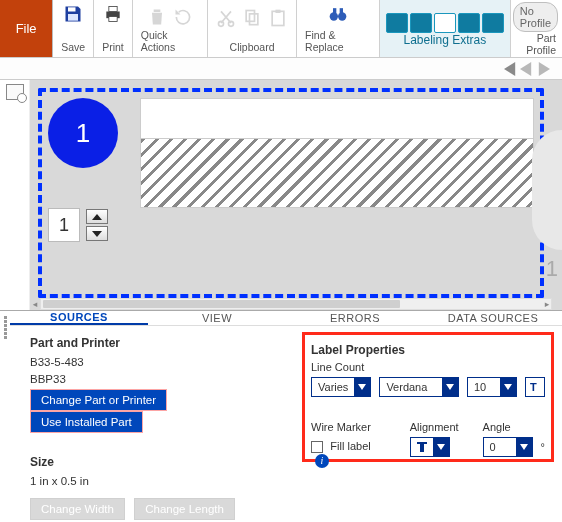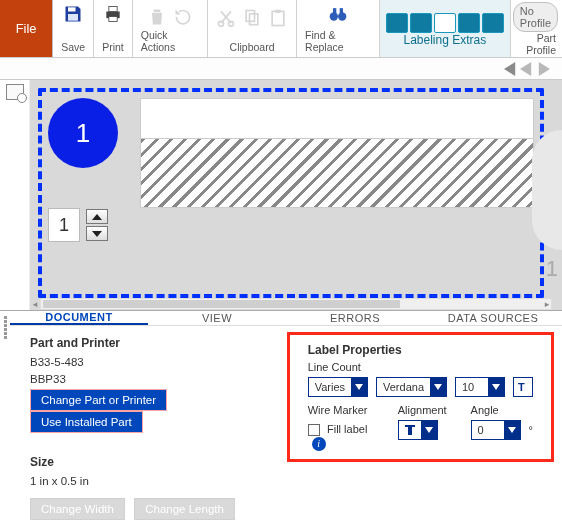--- a/index.html
+++ b/index.html
@@ -219,7 +219,7 @@
   </div>
   <div class="panel-body">
     <div class="tabs">
-      <div class="tab active">DOCUMENT</div>
+      <div class="tab active">SOURCES</div>
       <div class="tab">VIEW</div>
       <div class="tab">ERRORS</div>
       <div class="tab">DATA SOURCES</div>

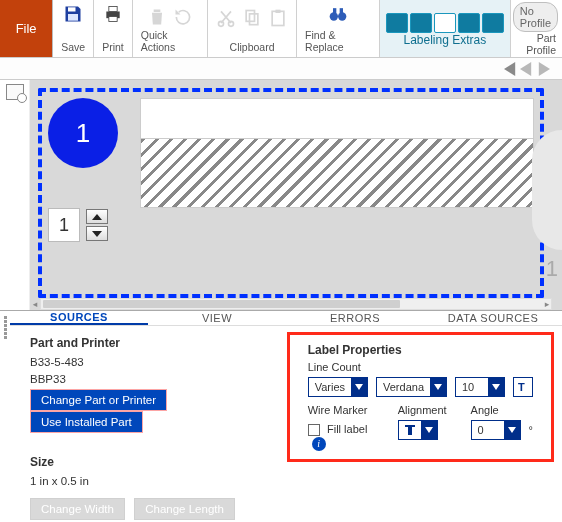--- a/index.html
+++ b/index.html
@@ -58,7 +58,7 @@
   .sub{font-size:11.5px;color:#333;line-height:1.5}
   .bluebtn{display:inline-block;background:#0047bb;color:#fff;border:1px solid #fca5a5;font-size:11.5px;padding:4px 10px;margin-top:0}
   .graybtn{display:inline-block;background:#d9d9d9;color:#fff;font-size:11.5px;padding:4px 10px;margin-top:8px;margin-right:6px;border:1px solid #d0d0d0}
-  .redbox{border:3px solid #ff2a1a;padding:8px 18px;height:130px}
+  .redbox{border:3px solid #ff2a1a;padding:8px 6px;height:130px}
   .fldrow{display:flex;gap:8px;margin-top:4px;align-items:center}
   .fldlabel{font-size:11px;color:#333}
   .dd{display:inline-flex;align-items:stretch;height:20px;border:1px solid #002e8a}

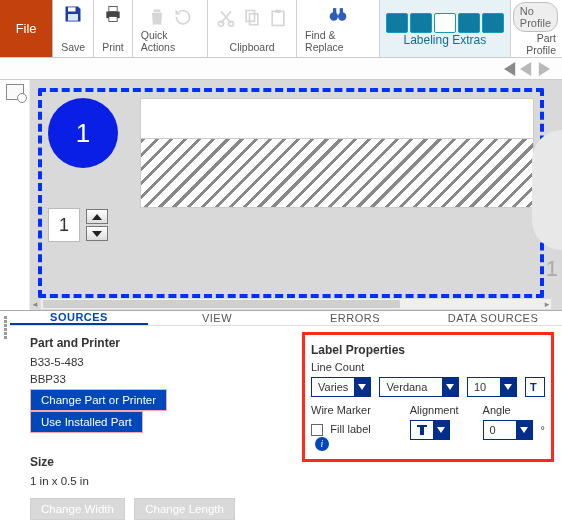--- a/index.html
+++ b/index.html
@@ -68,7 +68,7 @@
   .iconbtn{width:20px;height:20px;border:1px solid #002e8a;background:#fff;display:flex;align-items:center;justify-content:center}
   .cb{width:12px;height:12px;border:1px solid #666;background:#fff;display:inline-block;vertical-align:middle;margin-right:4px}
   .info{display:inline-flex;width:14px;height:14px;border-radius:50%;background:#0047bb;color:#fff;align-items:center;justify-content:center;font-size:10px;font-style:italic;font-family:Georgia,serif;margin-left:4px}
-  .colset{display:flex;gap:24px;margin-top:7px}
+  .colset{display:flex;gap:24px;margin-top:24px}
 </style>
 </head>
 <body>

